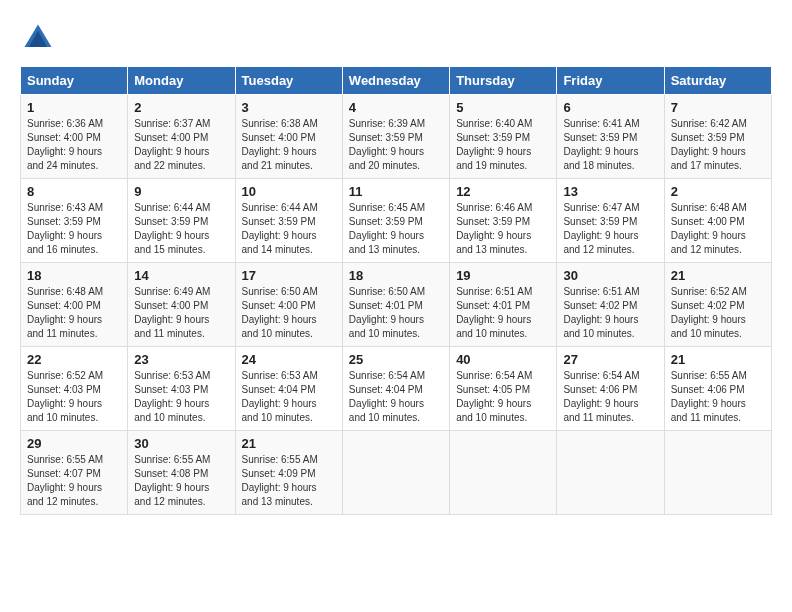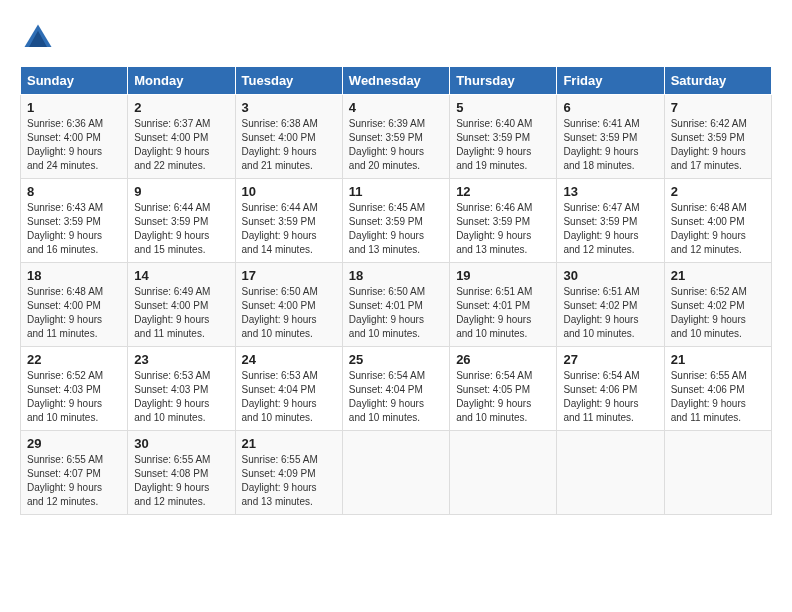--- a/index.html
+++ b/index.html
@@ -328,7 +328,7 @@
         </div>
       </td>
         <td>
-        <span class="day-number">26</span>
+        <span class="day-number">40</span>
         <div class="day-info">
           Sunrise: 6:54 AM<br>
           Sunset: 4:05 PM<br>

